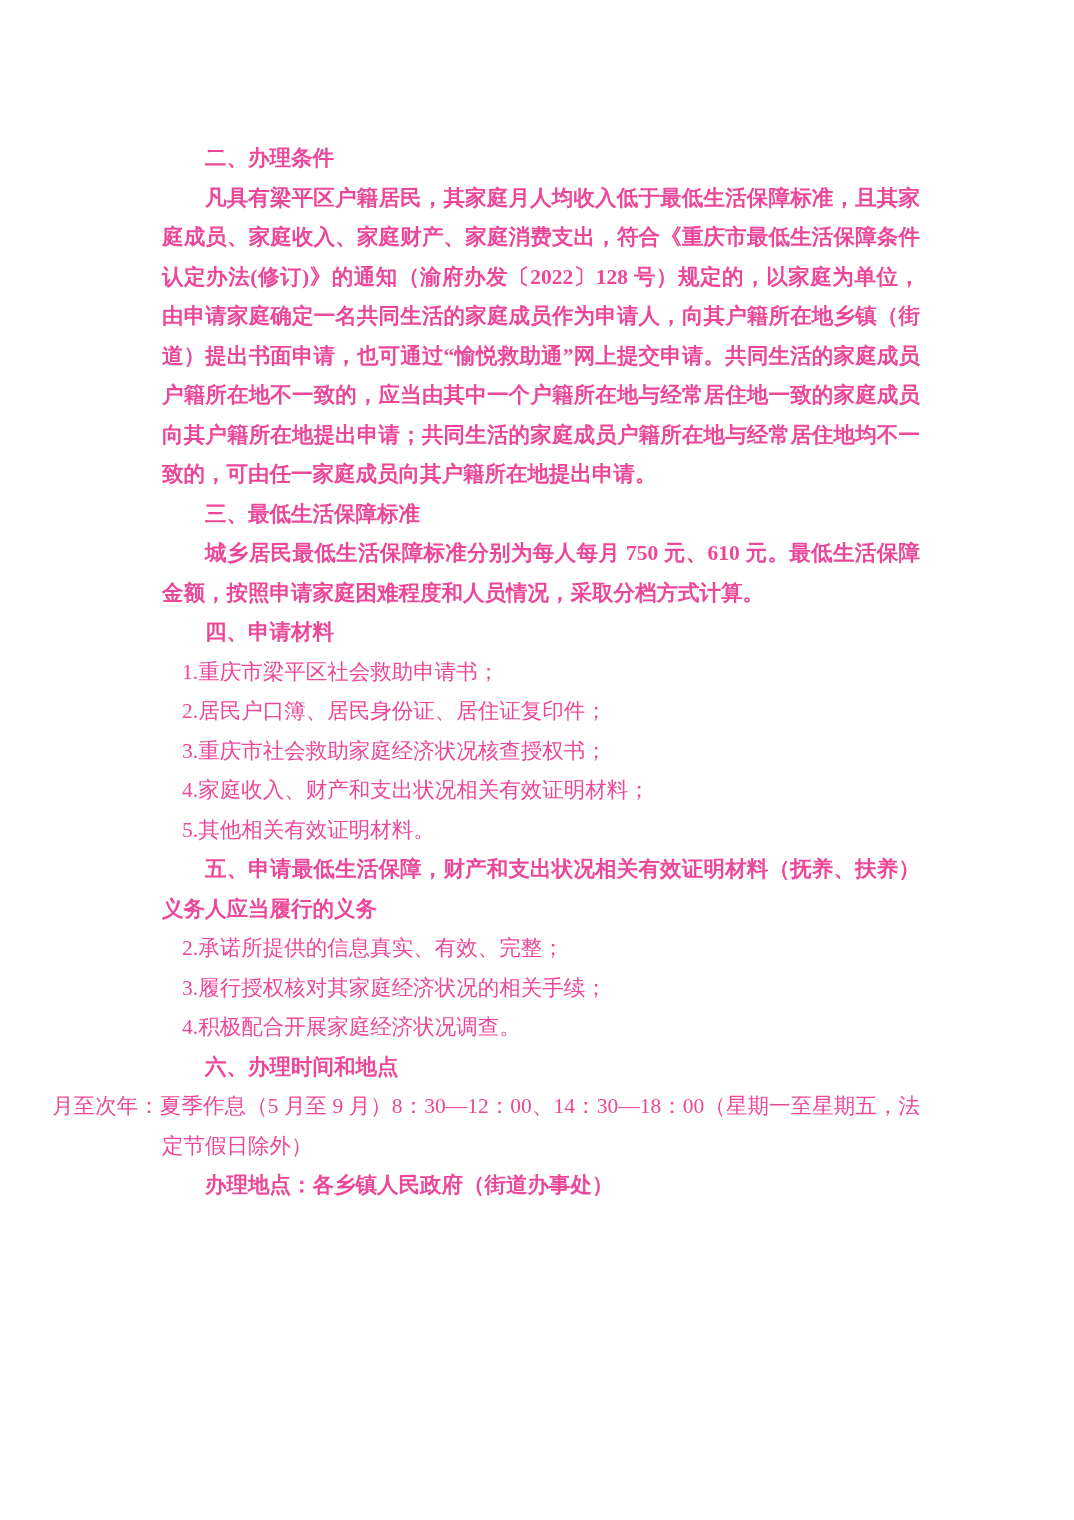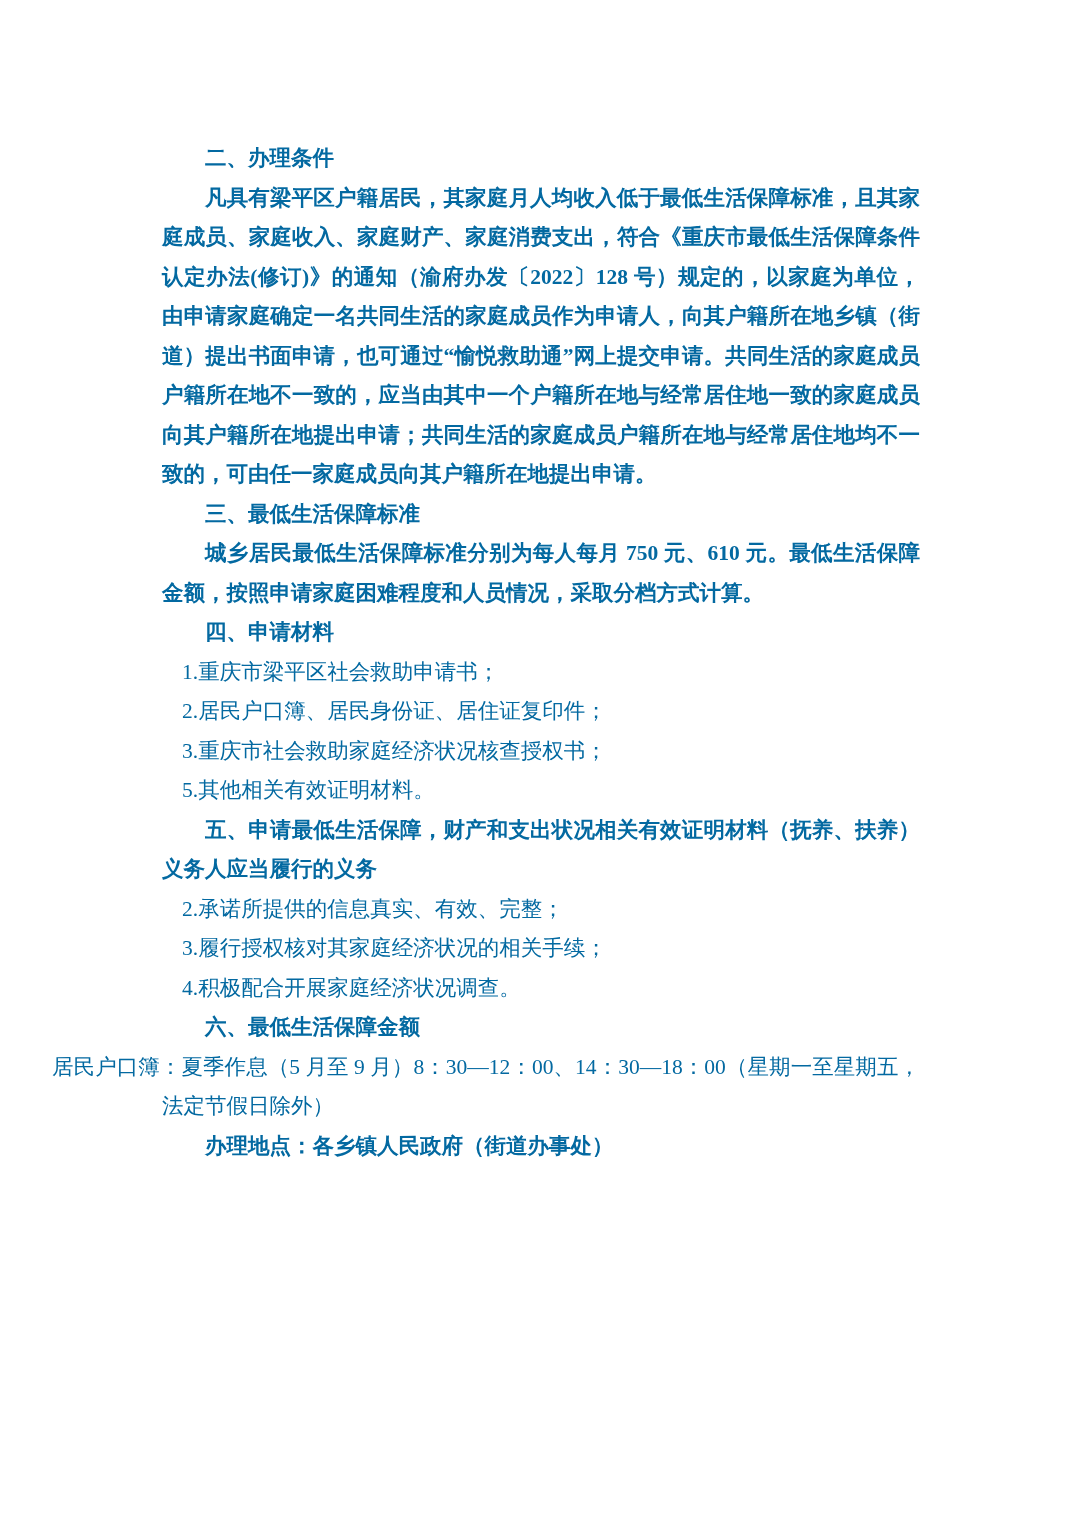--- a/index.html
+++ b/index.html
@@ -12,7 +12,7 @@
     width: 1074px;
     height: 1520px;
     background: #ffffff;
-    color: #0369a1;
+    color: #ec4899;
     font-family: "Liberation Serif", serif;
     overflow: hidden;
   }

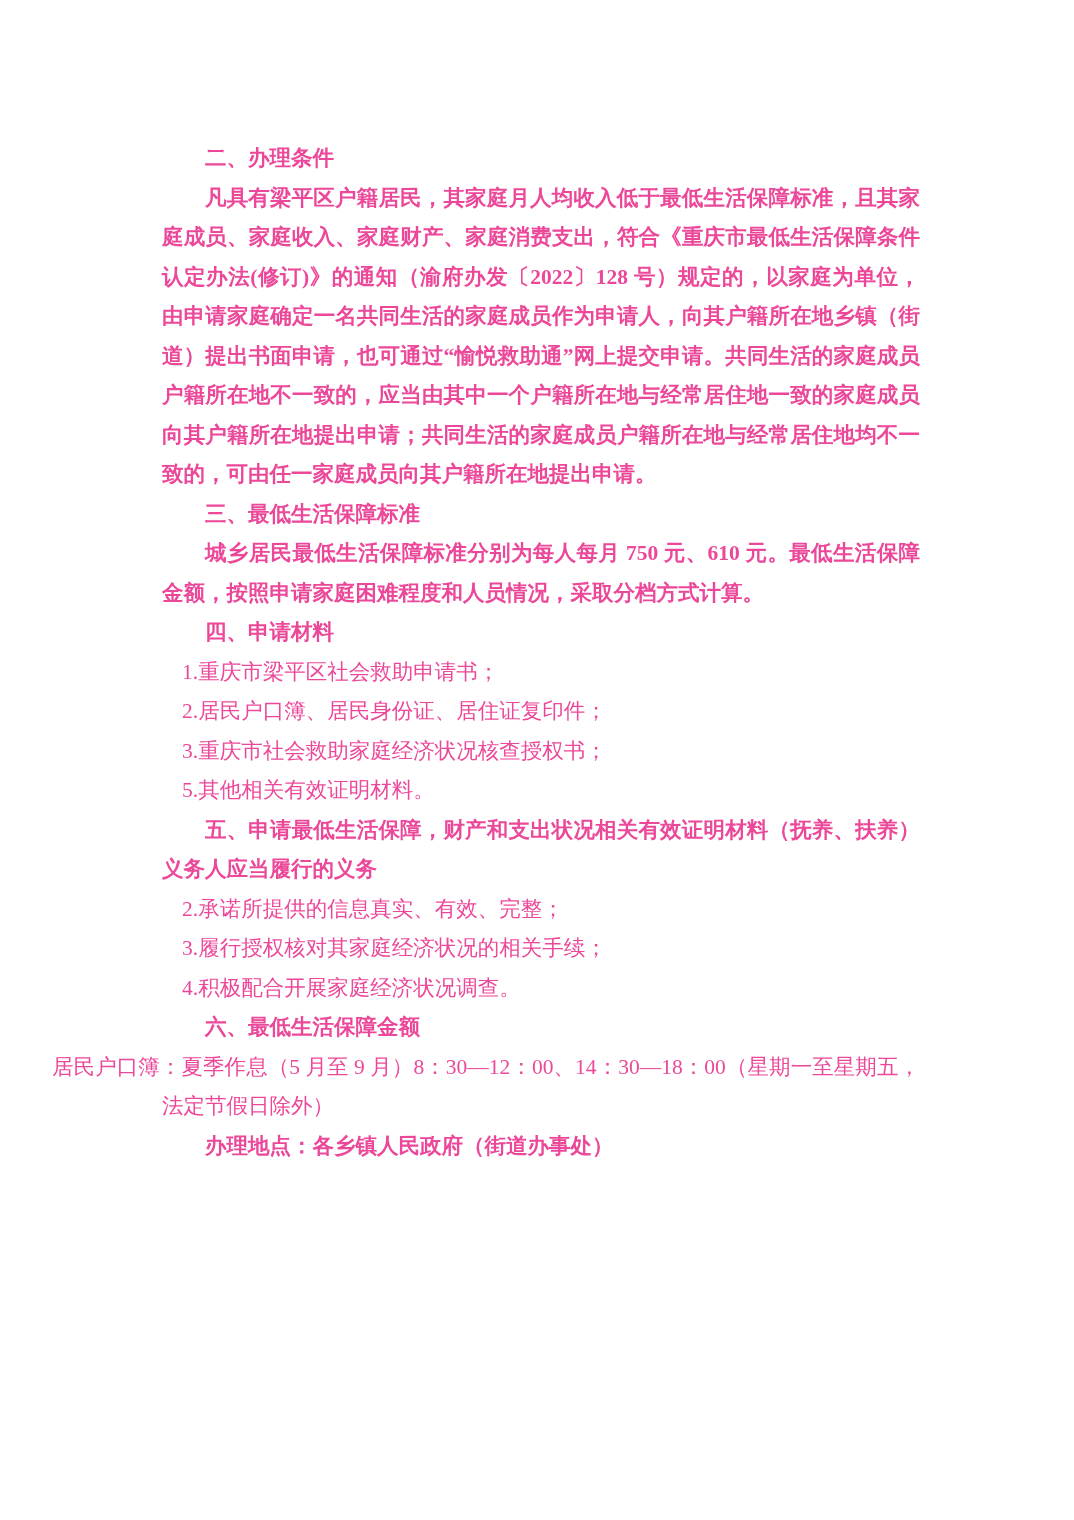--- a/index.html
+++ b/index.html
@@ -62,6 +62,7 @@
       <p class="list-item">1.重庆市梁平区社会救助申请书；</p>
       <p class="list-item">2.居民户口簿、居民身份证、居住证复印件；</p>
       <p class="list-item">3.重庆市社会救助家庭经济状况核查授权书；</p>
+      <p class="list-item">4.家庭收入、财产和支出状况相关有效证明材料；</p>
       <p class="list-item">5.其他相关有效证明材料。</p>
       <p class="heading">五、申请最低生活保障，财产和支出状况相关有效证明材料（抚养、扶养）义务人应当履行的义务</p>
       <p class="list-item">2.承诺所提供的信息真实、有效、完整；</p>

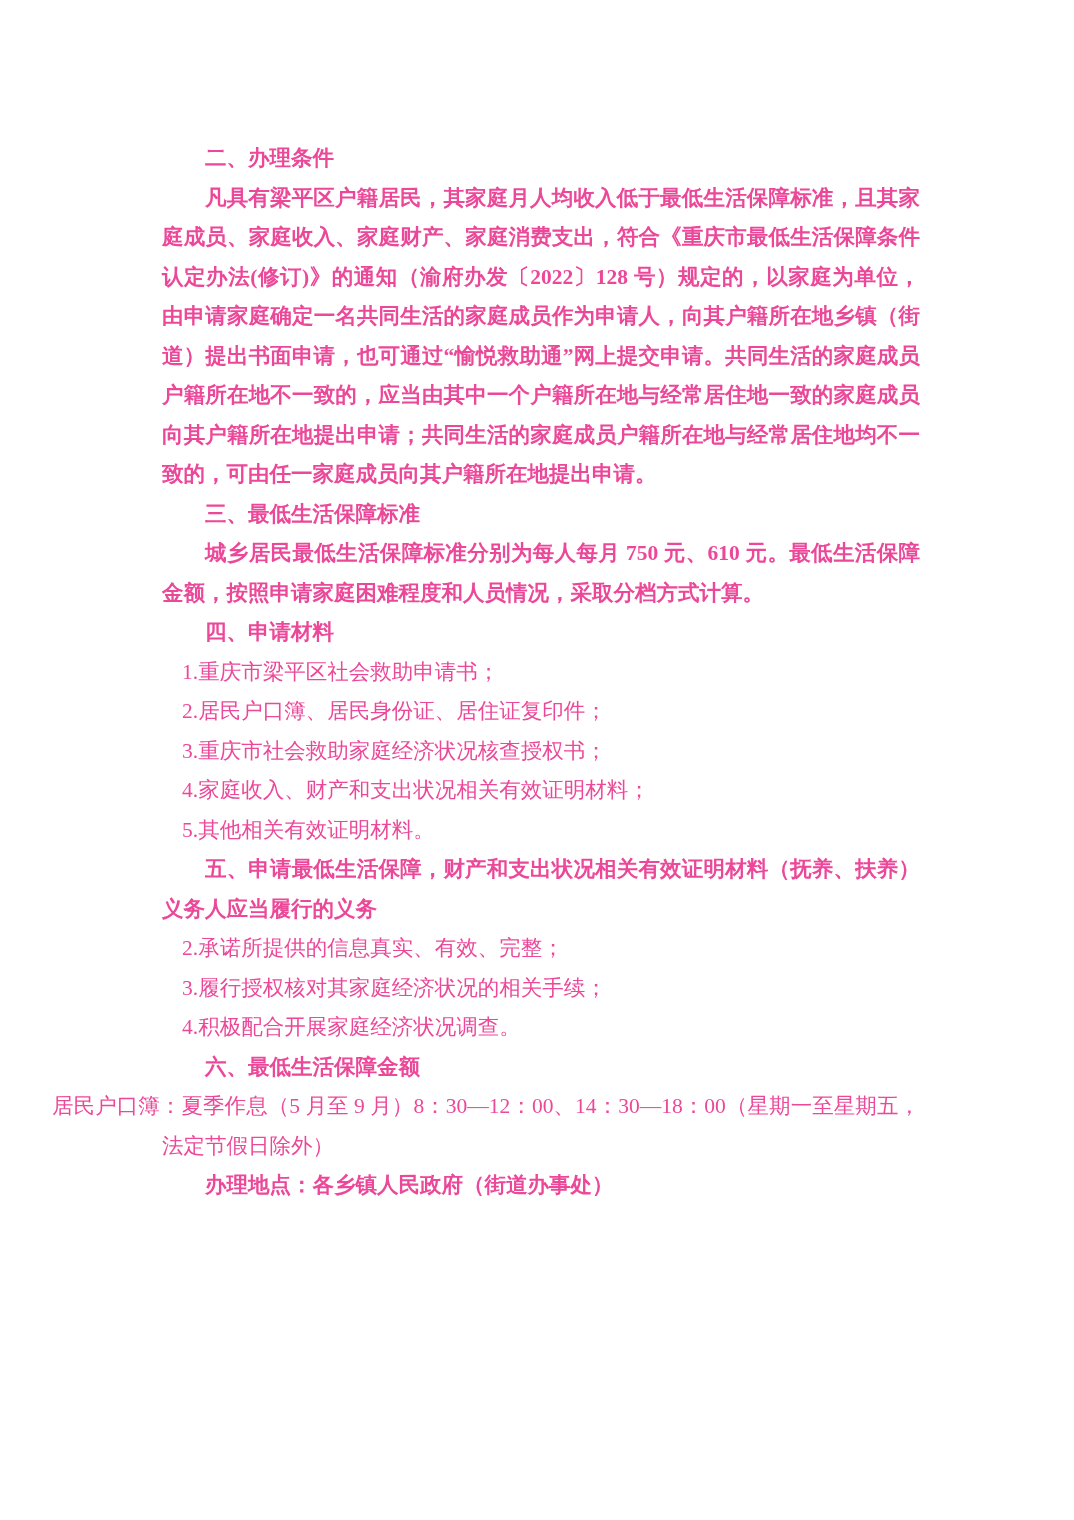--- a/index.html
+++ b/index.html
@@ -68,7 +68,7 @@
       <p class="list-item">2.承诺所提供的信息真实、有效、完整；</p>
       <p class="list-item">3.履行授权核对其家庭经济状况的相关手续；</p>
       <p class="list-item">4.积极配合开展家庭经济状况调查。</p>
-      <p class="heading">六、最低生活保障金额</p>
+      <p class="heading">六、办理时间和地点</p>
       <p class="hanging"><span>居民户口簿：</span><span>夏季作息（5 月至 9 月）8：30—12：00、14：30—18：00（星期一至星期五，法定节假日除外）</span></p>
       <p class="paragraph">办理地点：各乡镇人民政府（街道办事处）</p>
     </div>

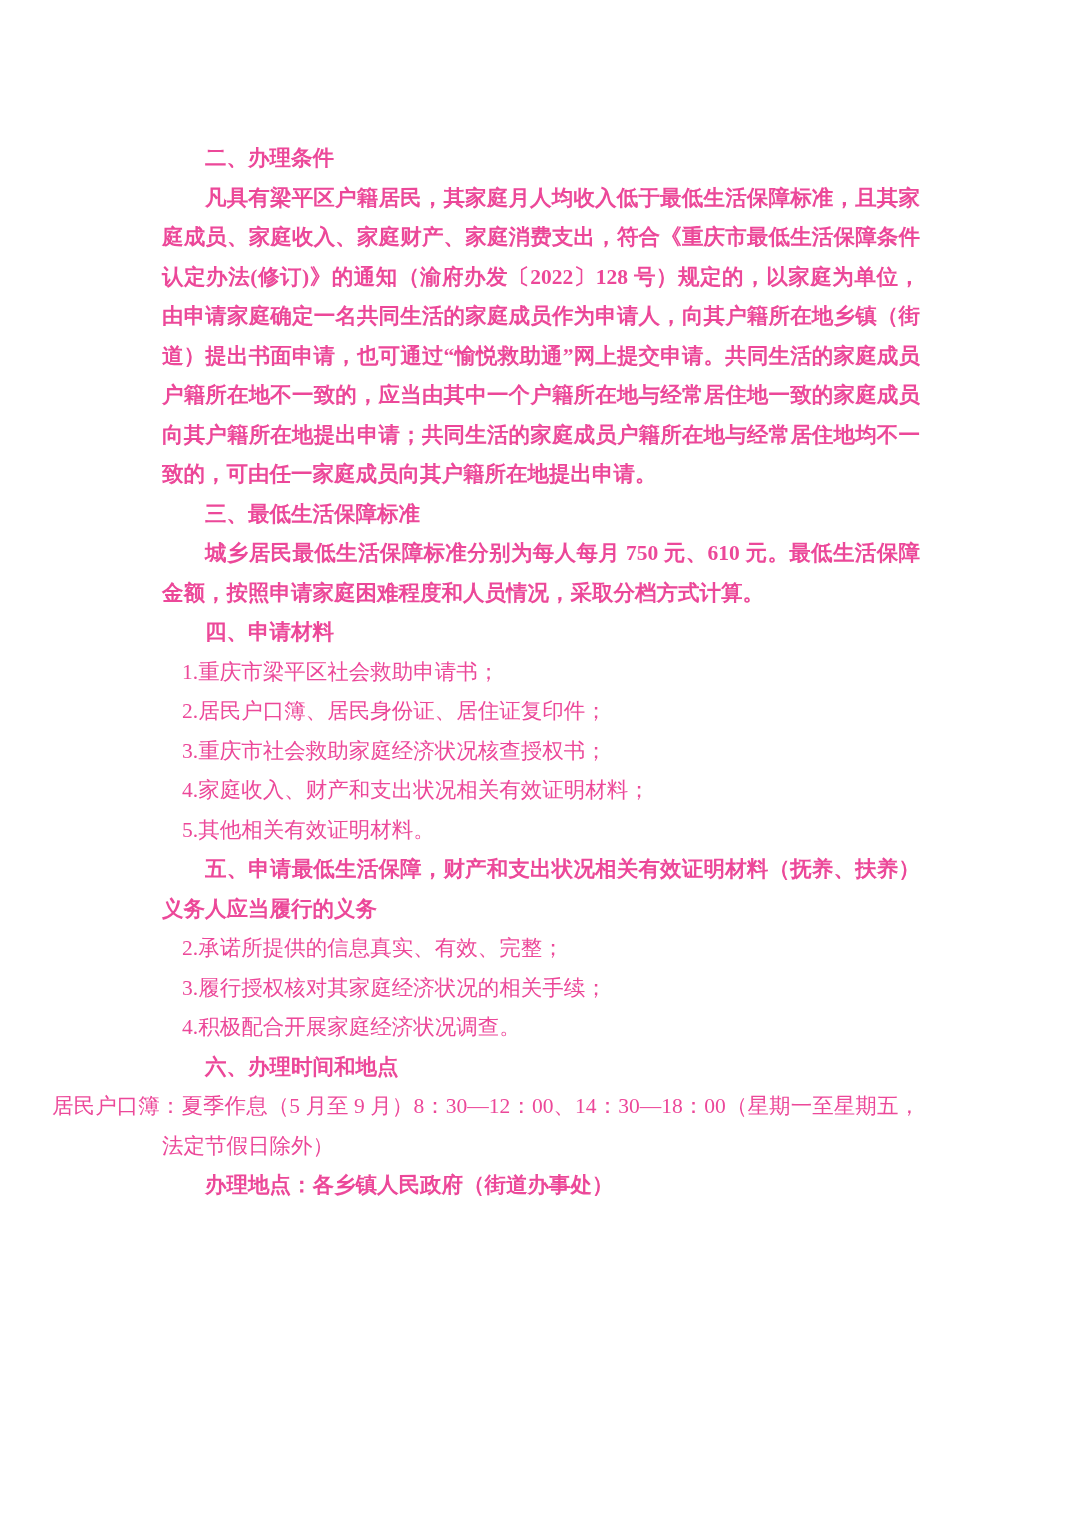--- a/index.html
+++ b/index.html
@@ -69,7 +69,7 @@
       <p class="list-item">3.履行授权核对其家庭经济状况的相关手续；</p>
       <p class="list-item">4.积极配合开展家庭经济状况调查。</p>
       <p class="heading">六、办理时间和地点</p>
-      <p class="hanging"><span>居民户口簿：</span><span>夏季作息（5 月至 9 月）8：30—12：00、14：30—18：00（星期一至星期五，法定节假日除外）</span></p>
+      <p class="hanging"><span>月至次年：</span><span>夏季作息（5 月至 9 月）8：30—12：00、14：30—18：00（星期一至星期五，法定节假日除外）</span></p>
       <p class="paragraph">办理地点：各乡镇人民政府（街道办事处）</p>
     </div>
 </div>

